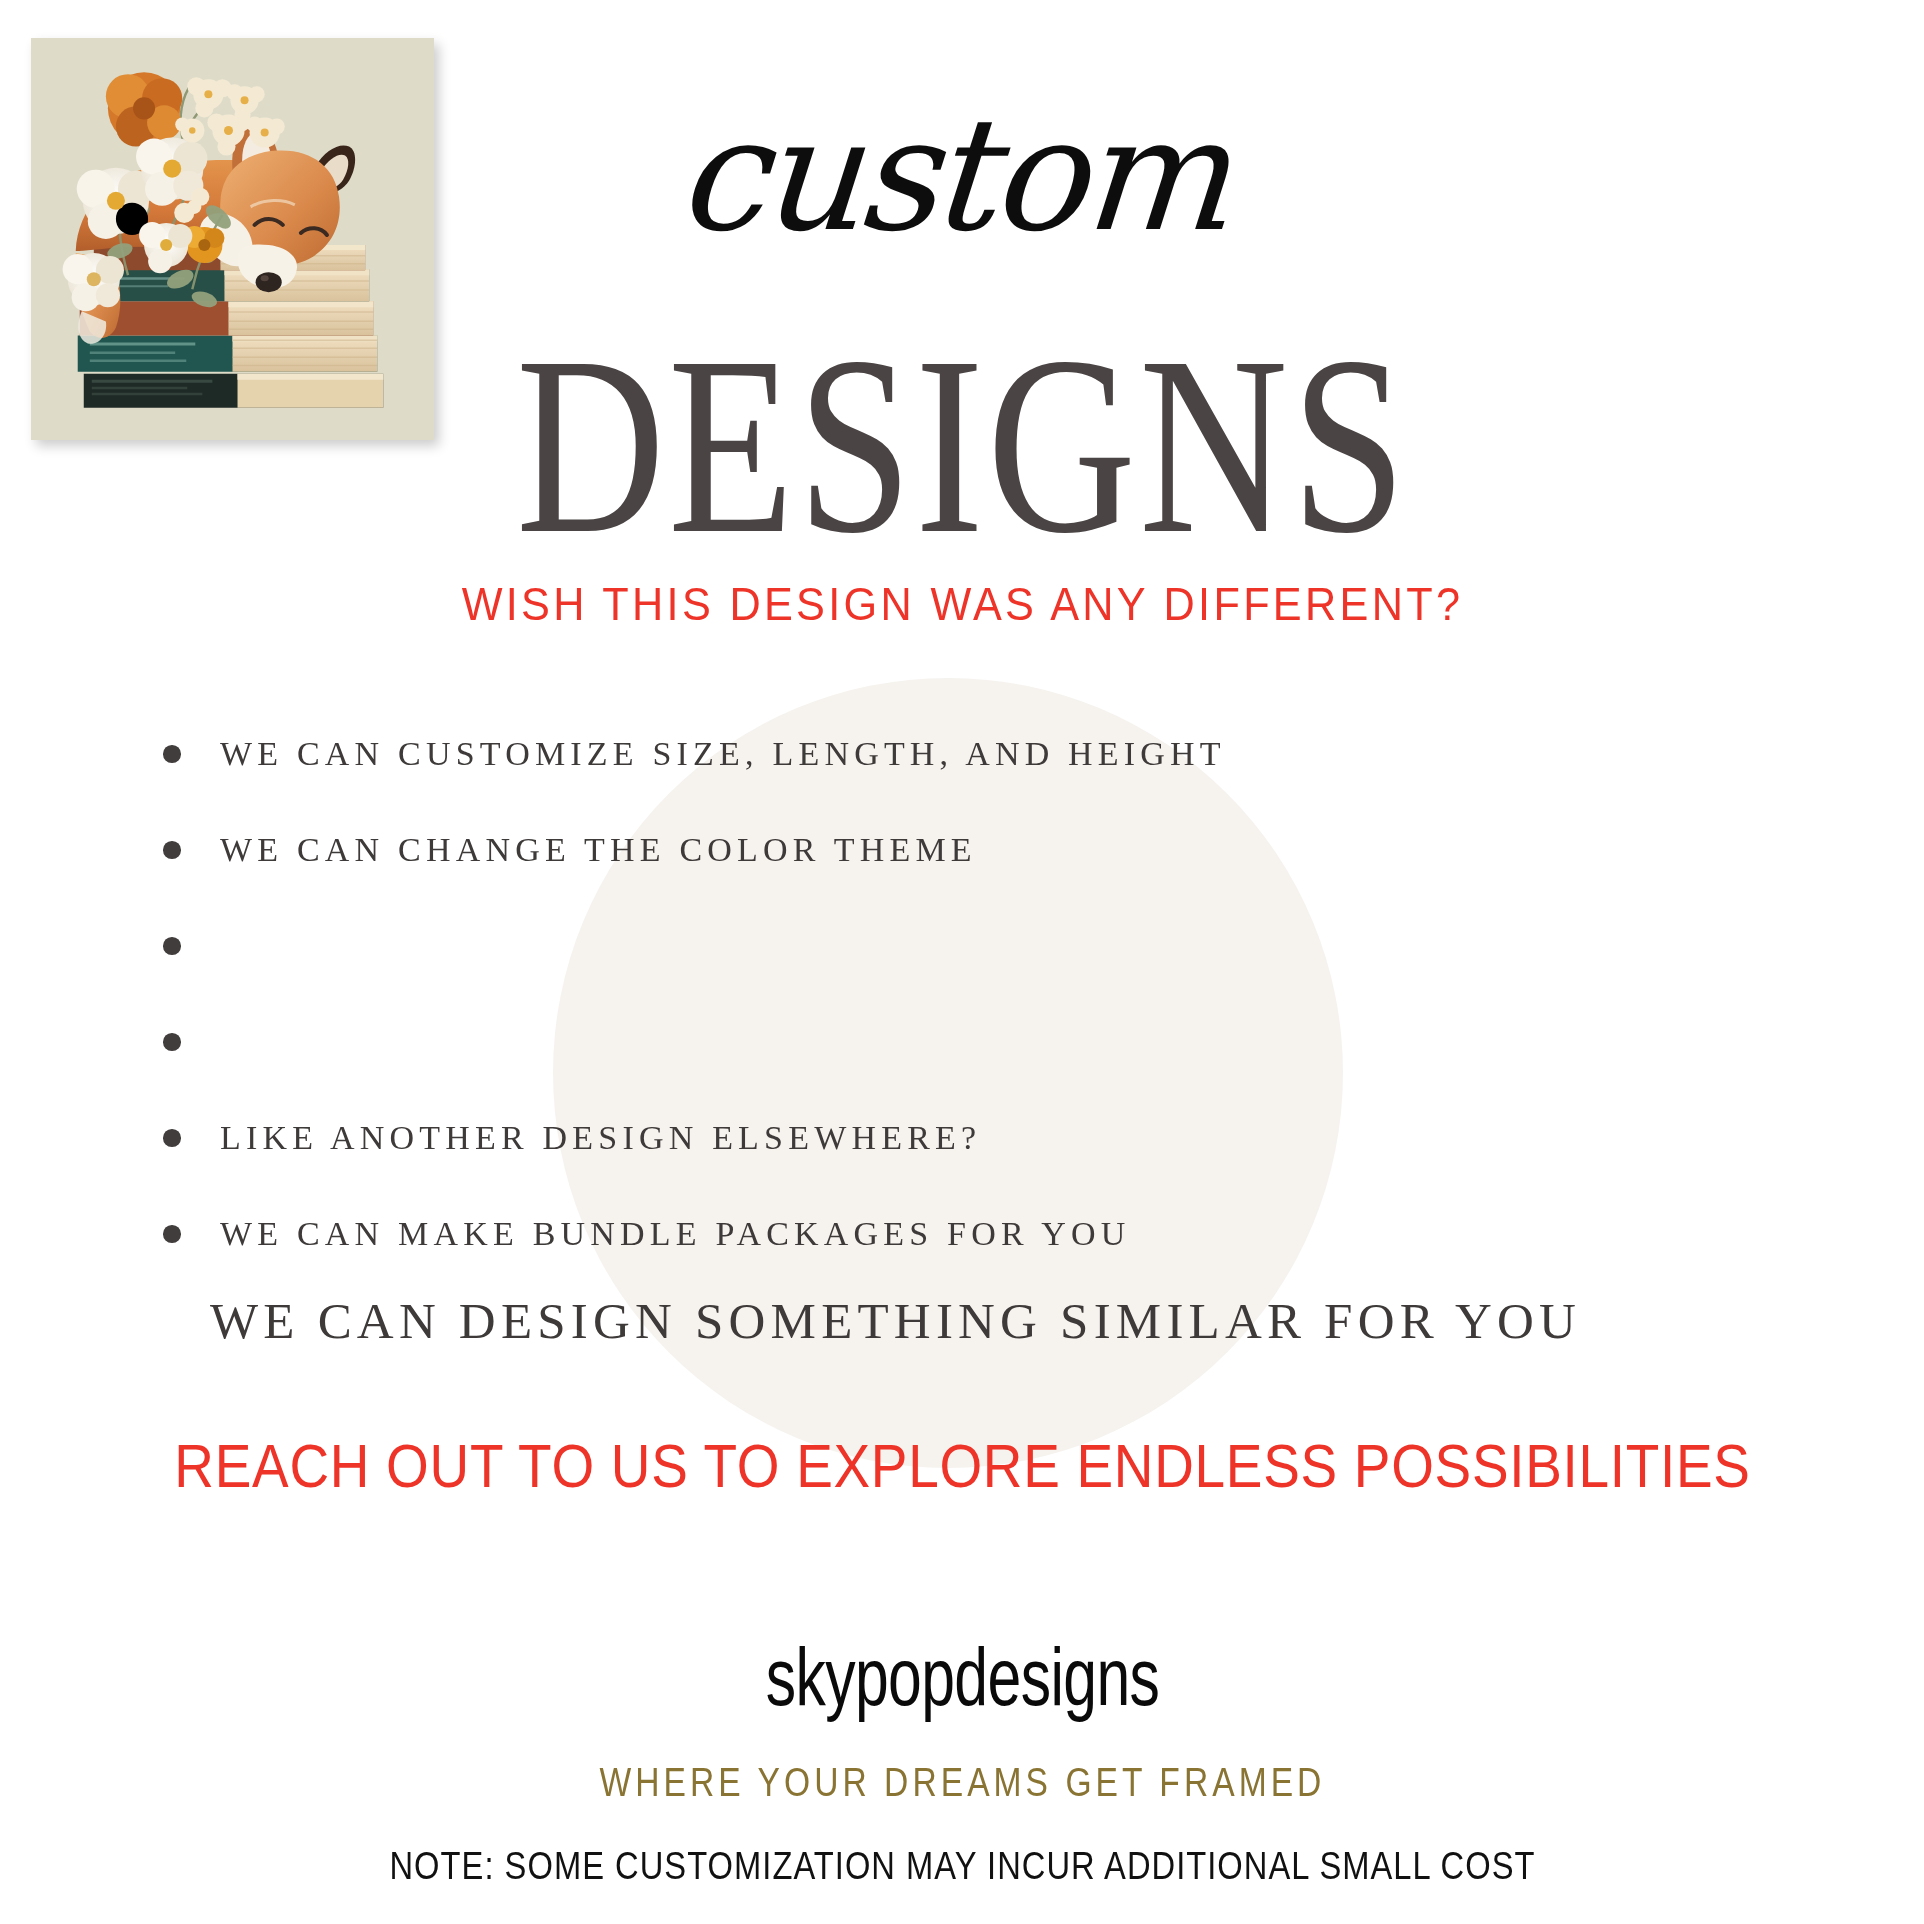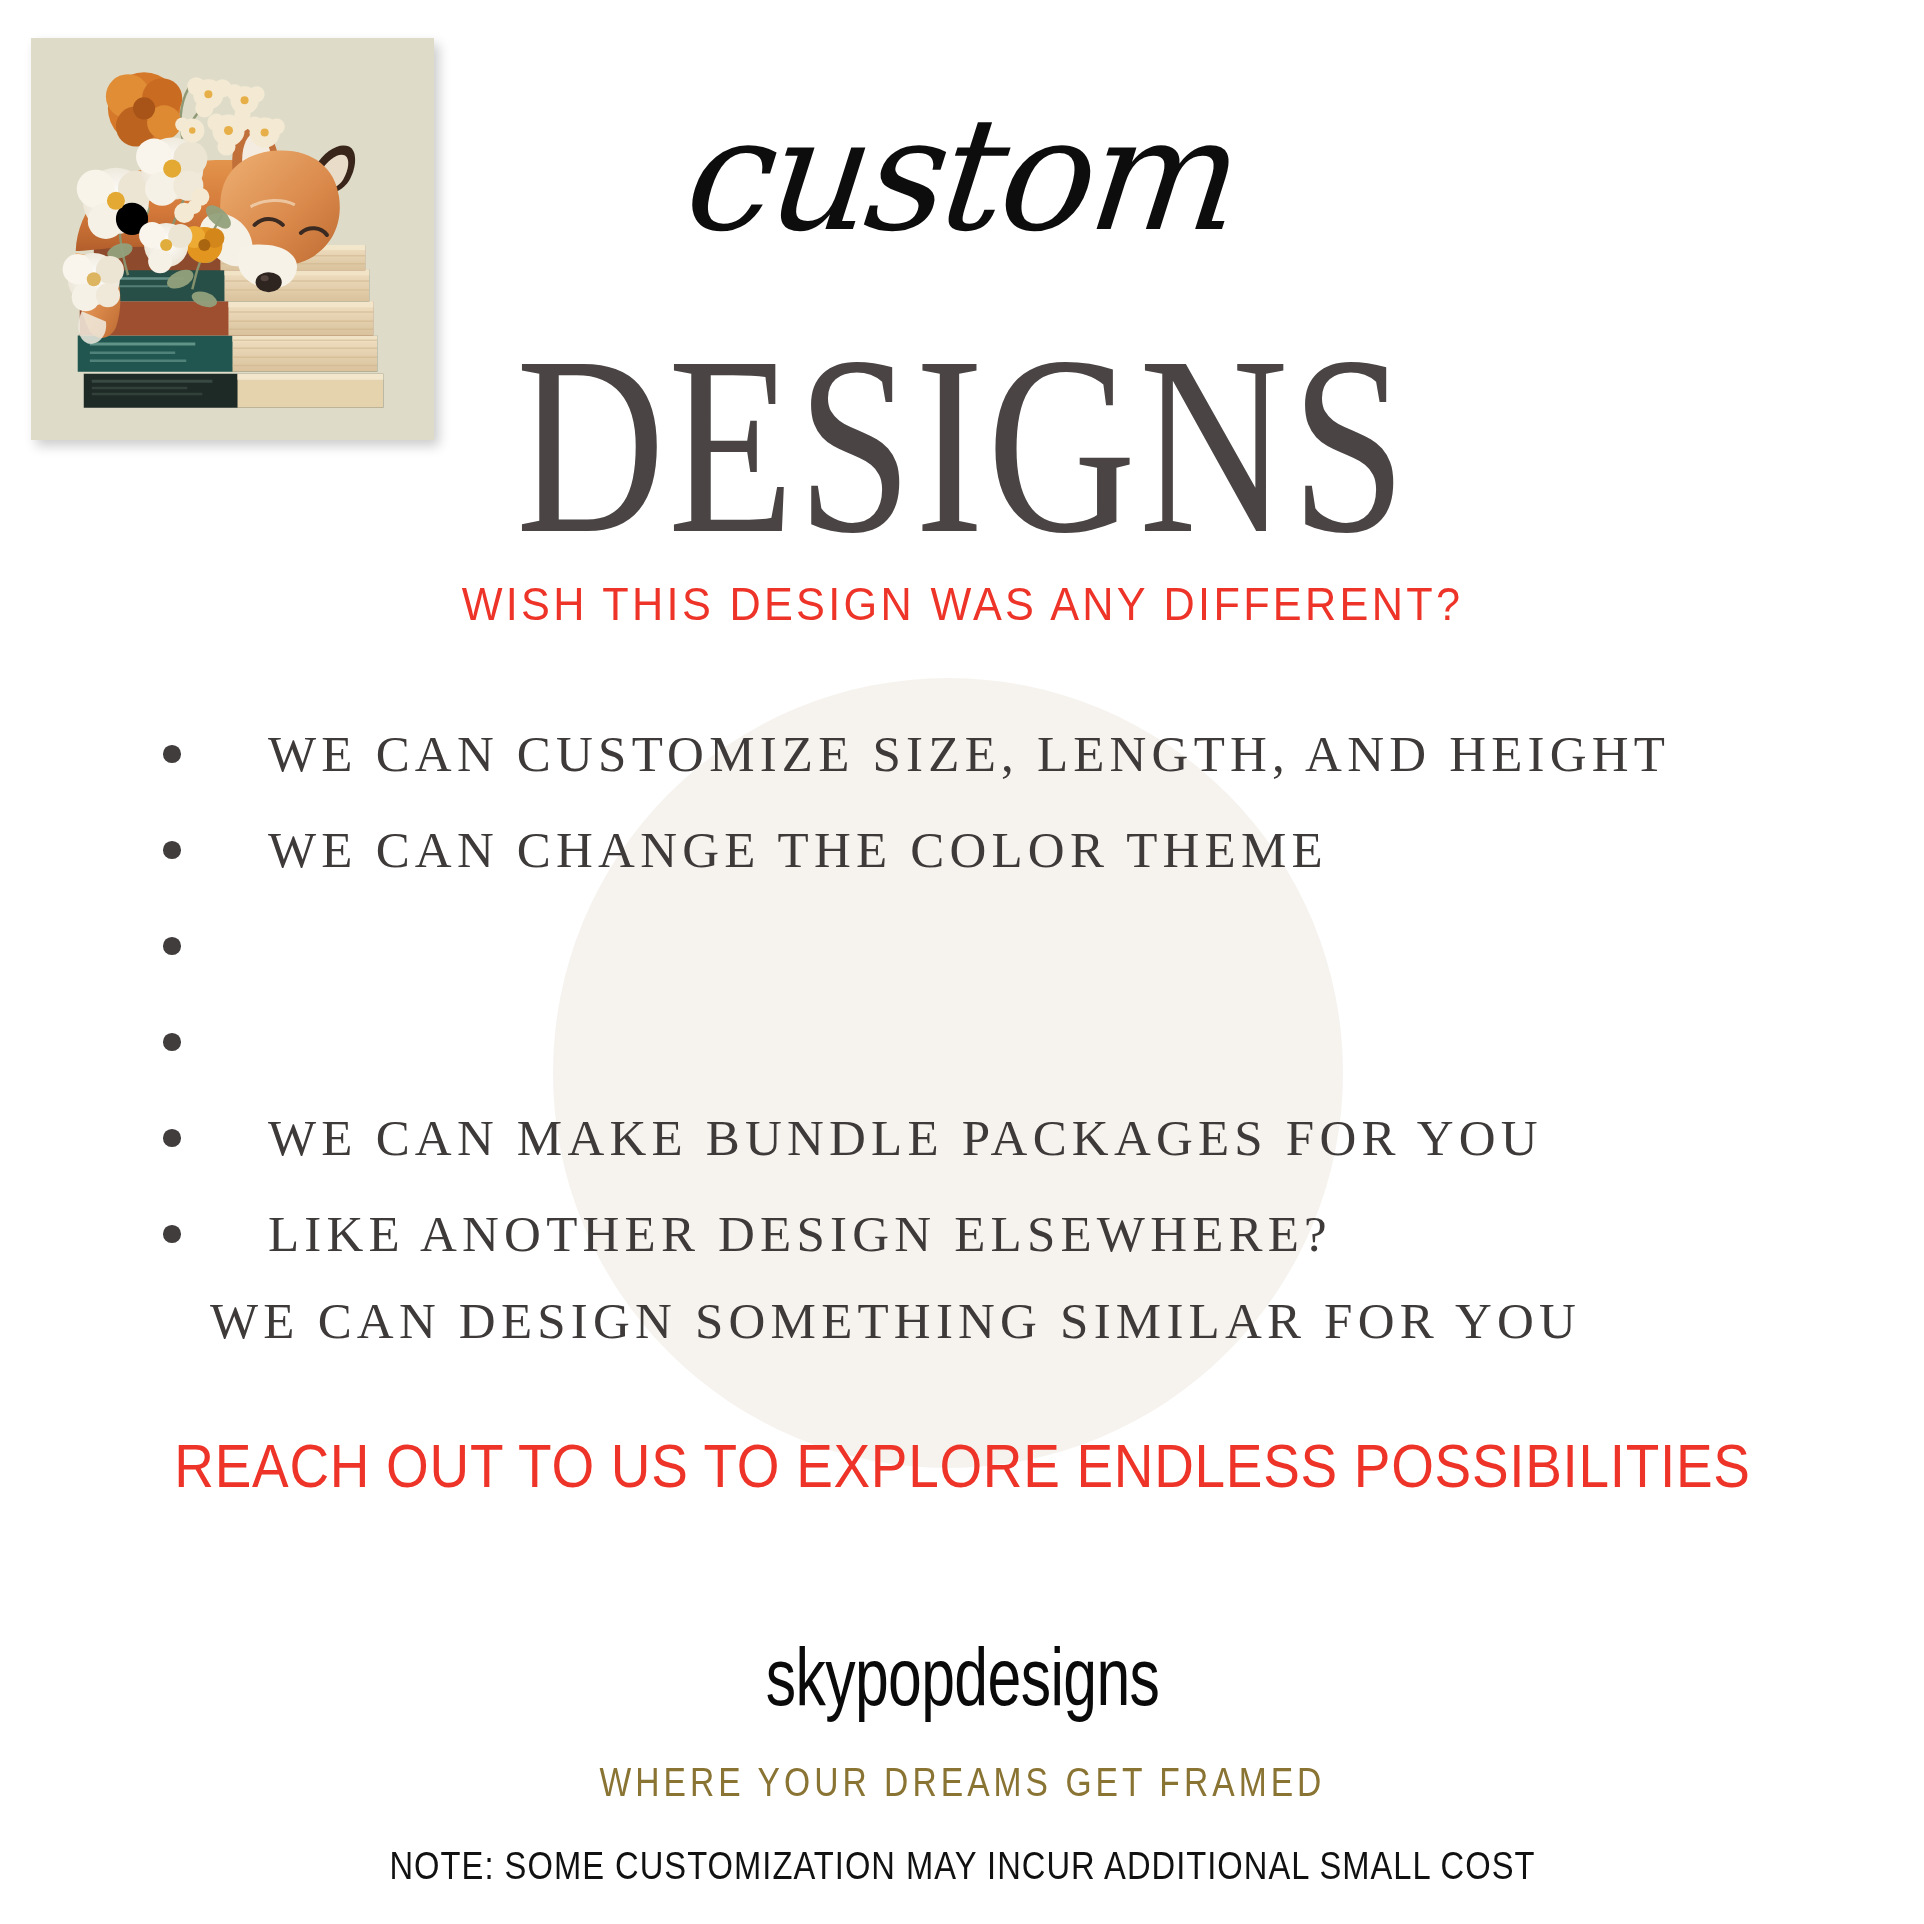--- a/index.html
+++ b/index.html
@@ -104,11 +104,10 @@
   #feature-list li .txt{
     font-family:"Liberation Serif", serif;
     font-weight:400;
-    font-size:51px;
+    font-size:34px;
     letter-spacing:5.2px;
     color:#3d3a39;
     white-space:nowrap;
-    margin-left:48px;
   }
   #feature-continuation{
     position:absolute;

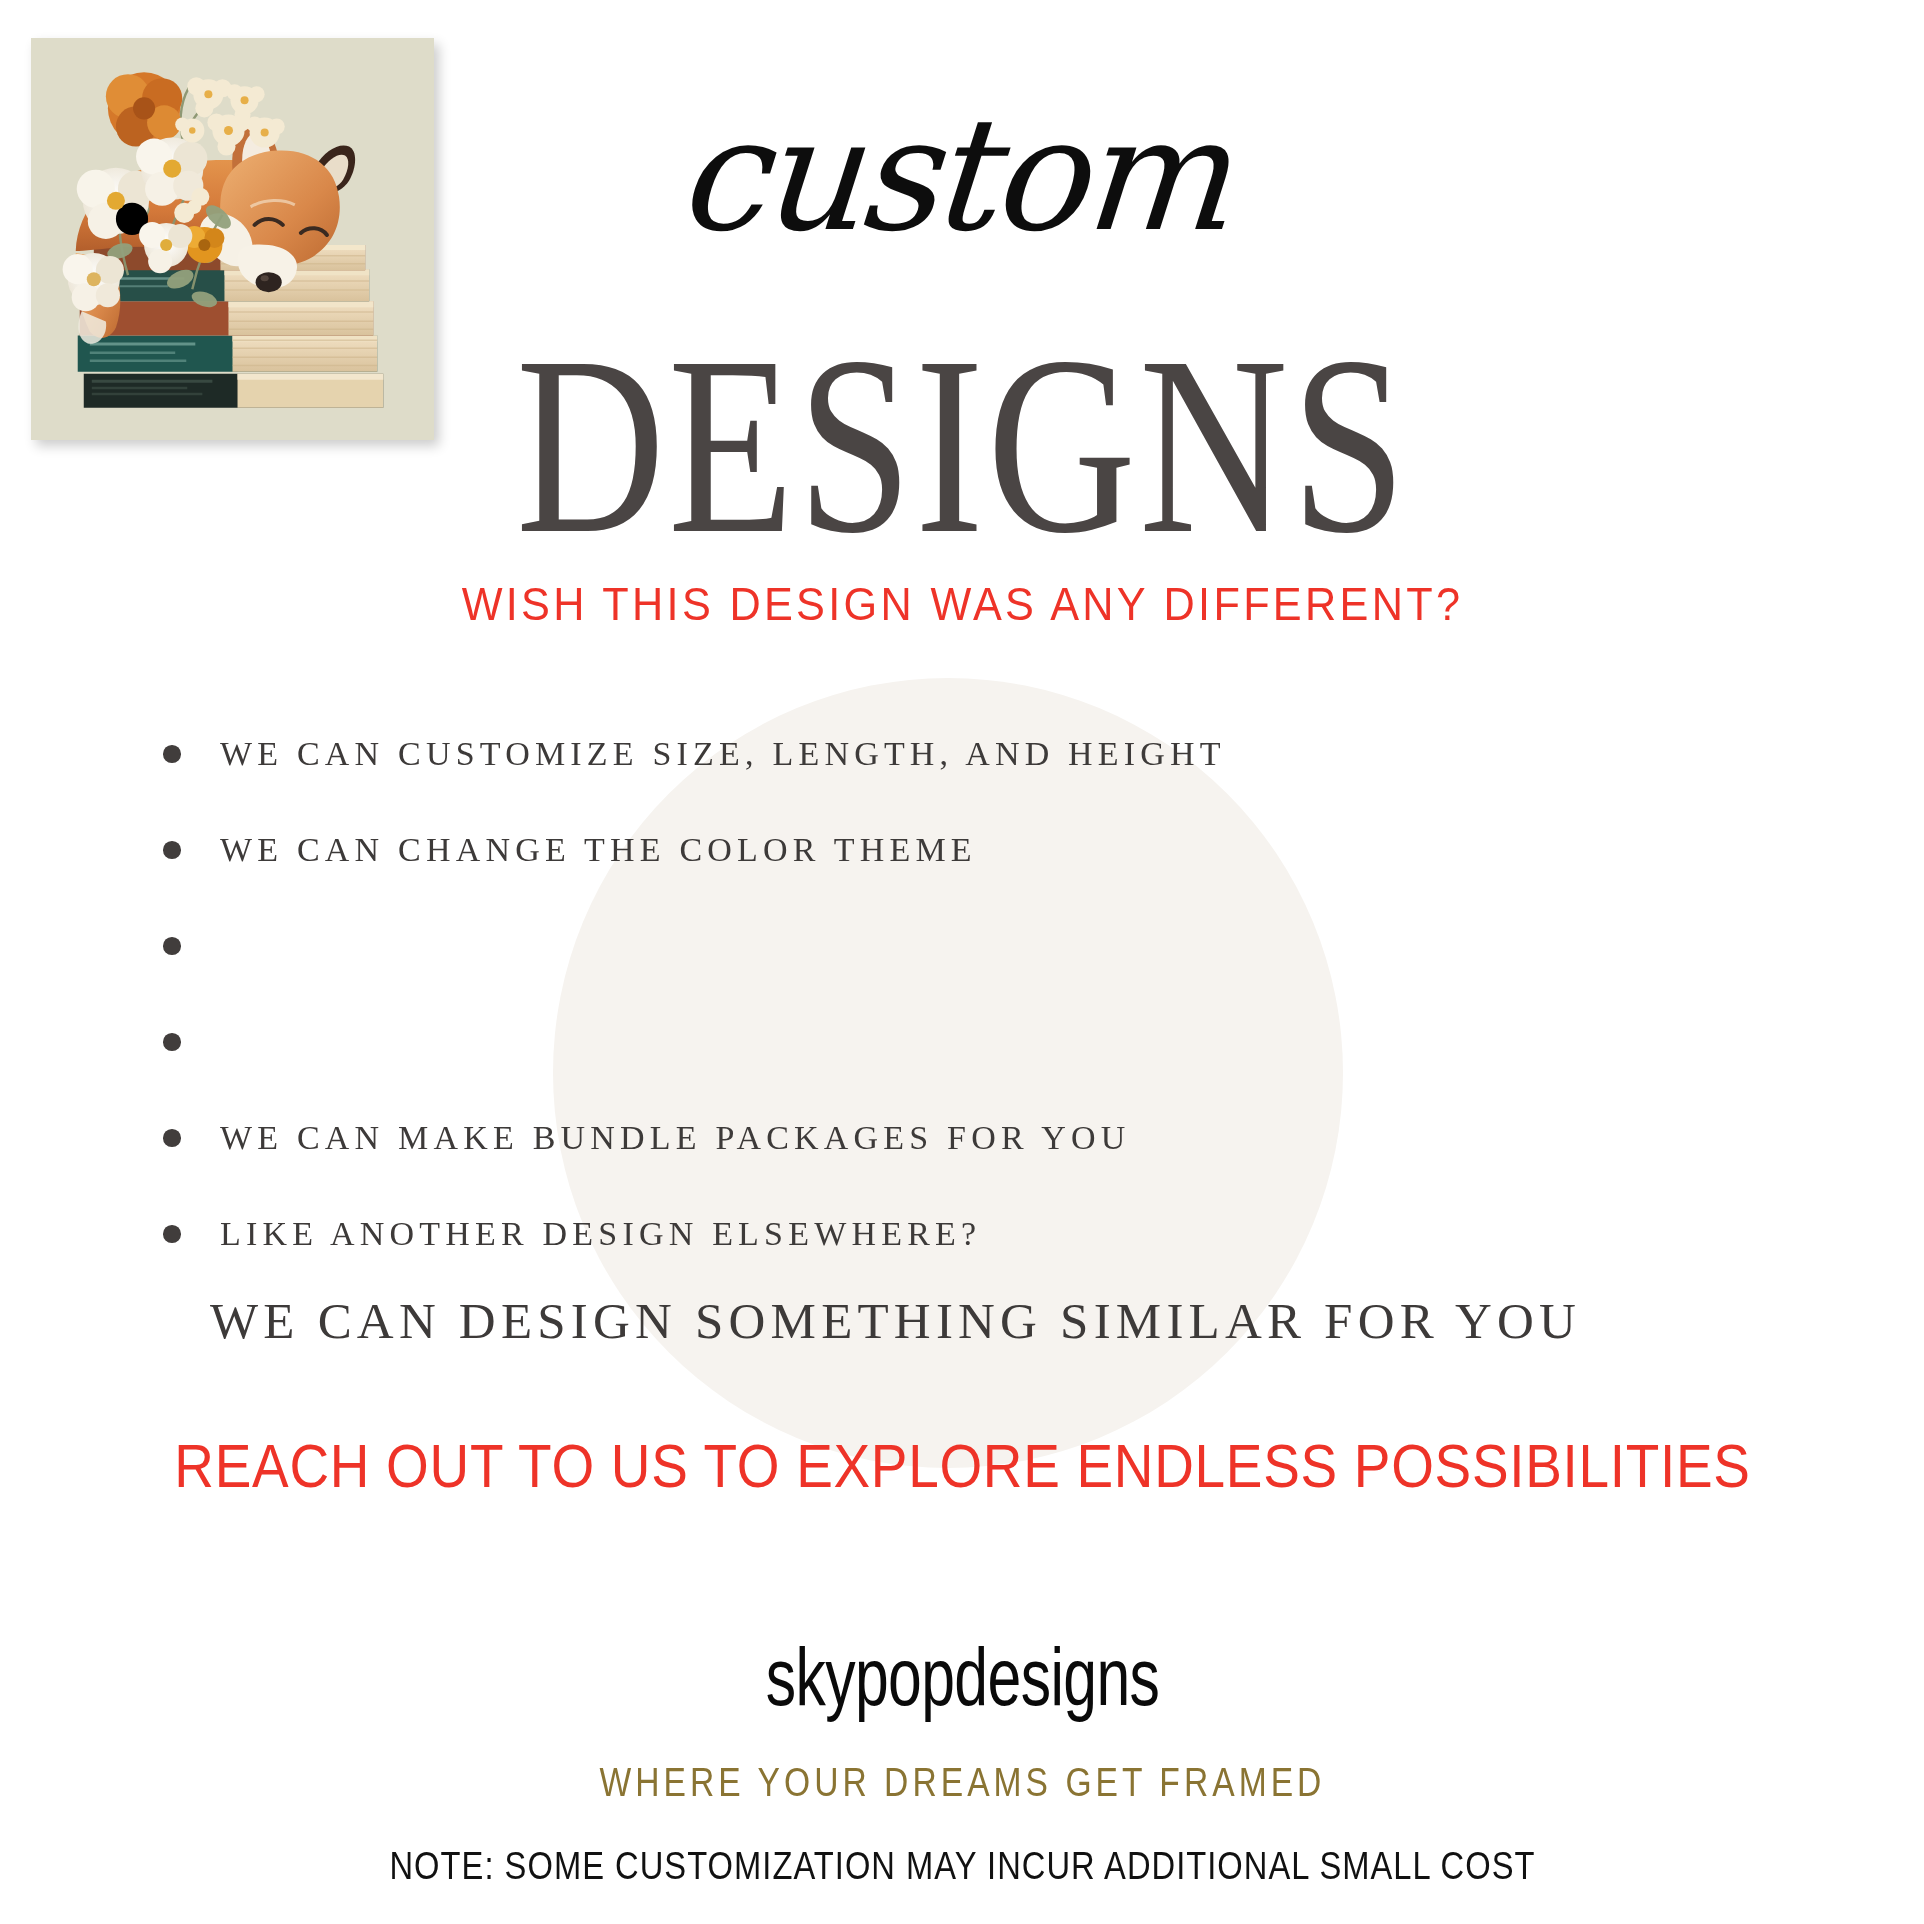--- a/index.html
+++ b/index.html
@@ -419,11 +419,11 @@
   </li>
   <li>
     <span class="dot"></span>
+    <span class="txt">LIKE ANOTHER DESIGN ELSEWHERE?</span>
+  </li>
+  <li>
+    <span class="dot"></span>
     <span class="txt">WE CAN MAKE BUNDLE PACKAGES FOR YOU</span>
-  </li>
-  <li>
-    <span class="dot"></span>
-    <span class="txt">LIKE ANOTHER DESIGN ELSEWHERE?</span>
   </li>
 </ul>
 

